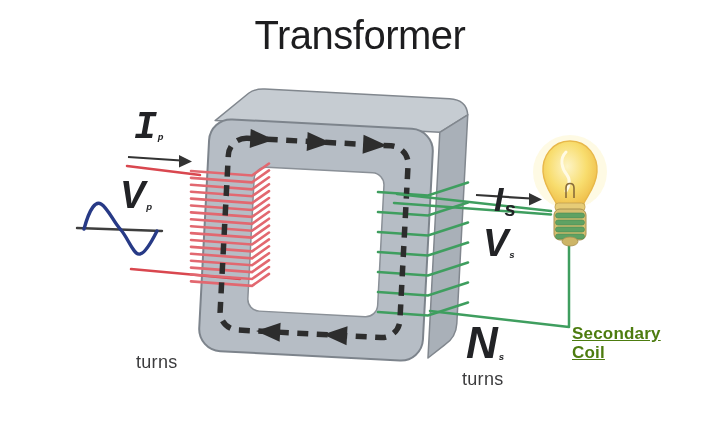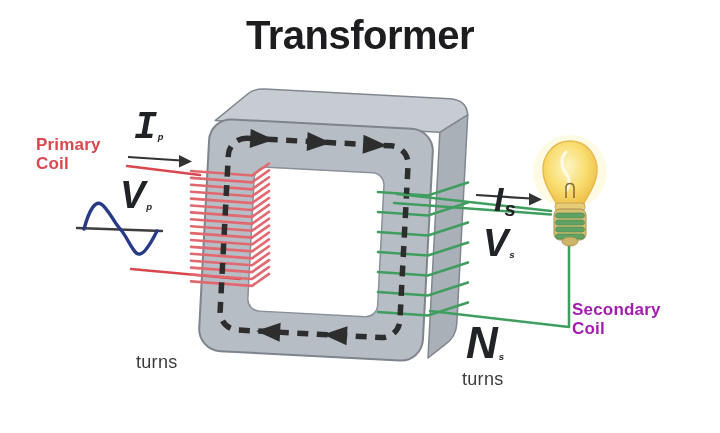--- a/index.html
+++ b/index.html
@@ -11,7 +11,7 @@
   .label{position:absolute;line-height:1.12;}
   .title{
     left:0;top:13px;width:720px;text-align:center;
-    font-size:40px;font-weight:700;letter-spacing:-0.5px;color:#1d1d1f;
+    font-size:40px;font-weight:400;letter-spacing:-0.5px;color:#1d1d1f;
   }
   .coil-tag{font-size:17px;font-weight:800;letter-spacing:0.2px;}
   .coil-tag.red{left:36px;top:135px;width:100px;color:#d9474f;}

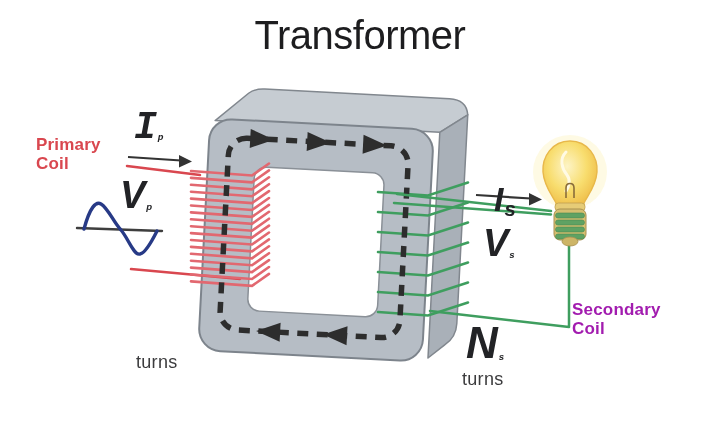--- a/index.html
+++ b/index.html
@@ -137,7 +137,6 @@
 
   <div class="label title">Transformer</div>
 
-  <div class="label coil-tag red">Primary Coil</div>
   <div class="label coil-tag green">Secondary Coil</div>
 
   <div class="sym sym-ip">

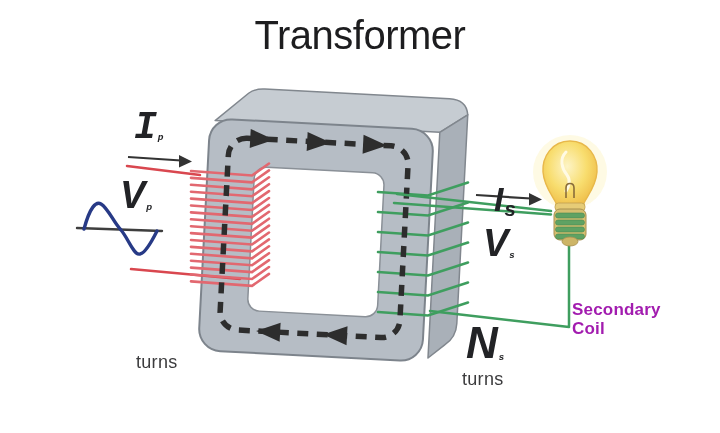--- a/index.html
+++ b/index.html
@@ -15,7 +15,7 @@
   }
   .coil-tag{font-size:17px;font-weight:800;letter-spacing:0.2px;}
   .coil-tag.red{left:36px;top:135px;width:100px;color:#d9474f;}
-  .coil-tag.green{left:572px;top:300px;width:125px;color:#a21caf;}
+  .coil-tag.green{left:572px;top:324px;width:125px;color:#4d7c0f;text-decoration:underline;}
   .sym{position:absolute;font-style:italic;font-weight:700;color:#222326;white-space:nowrap;}
   .sym .main{font-size:38px;}
   .sym.big .main{font-size:44px;}

